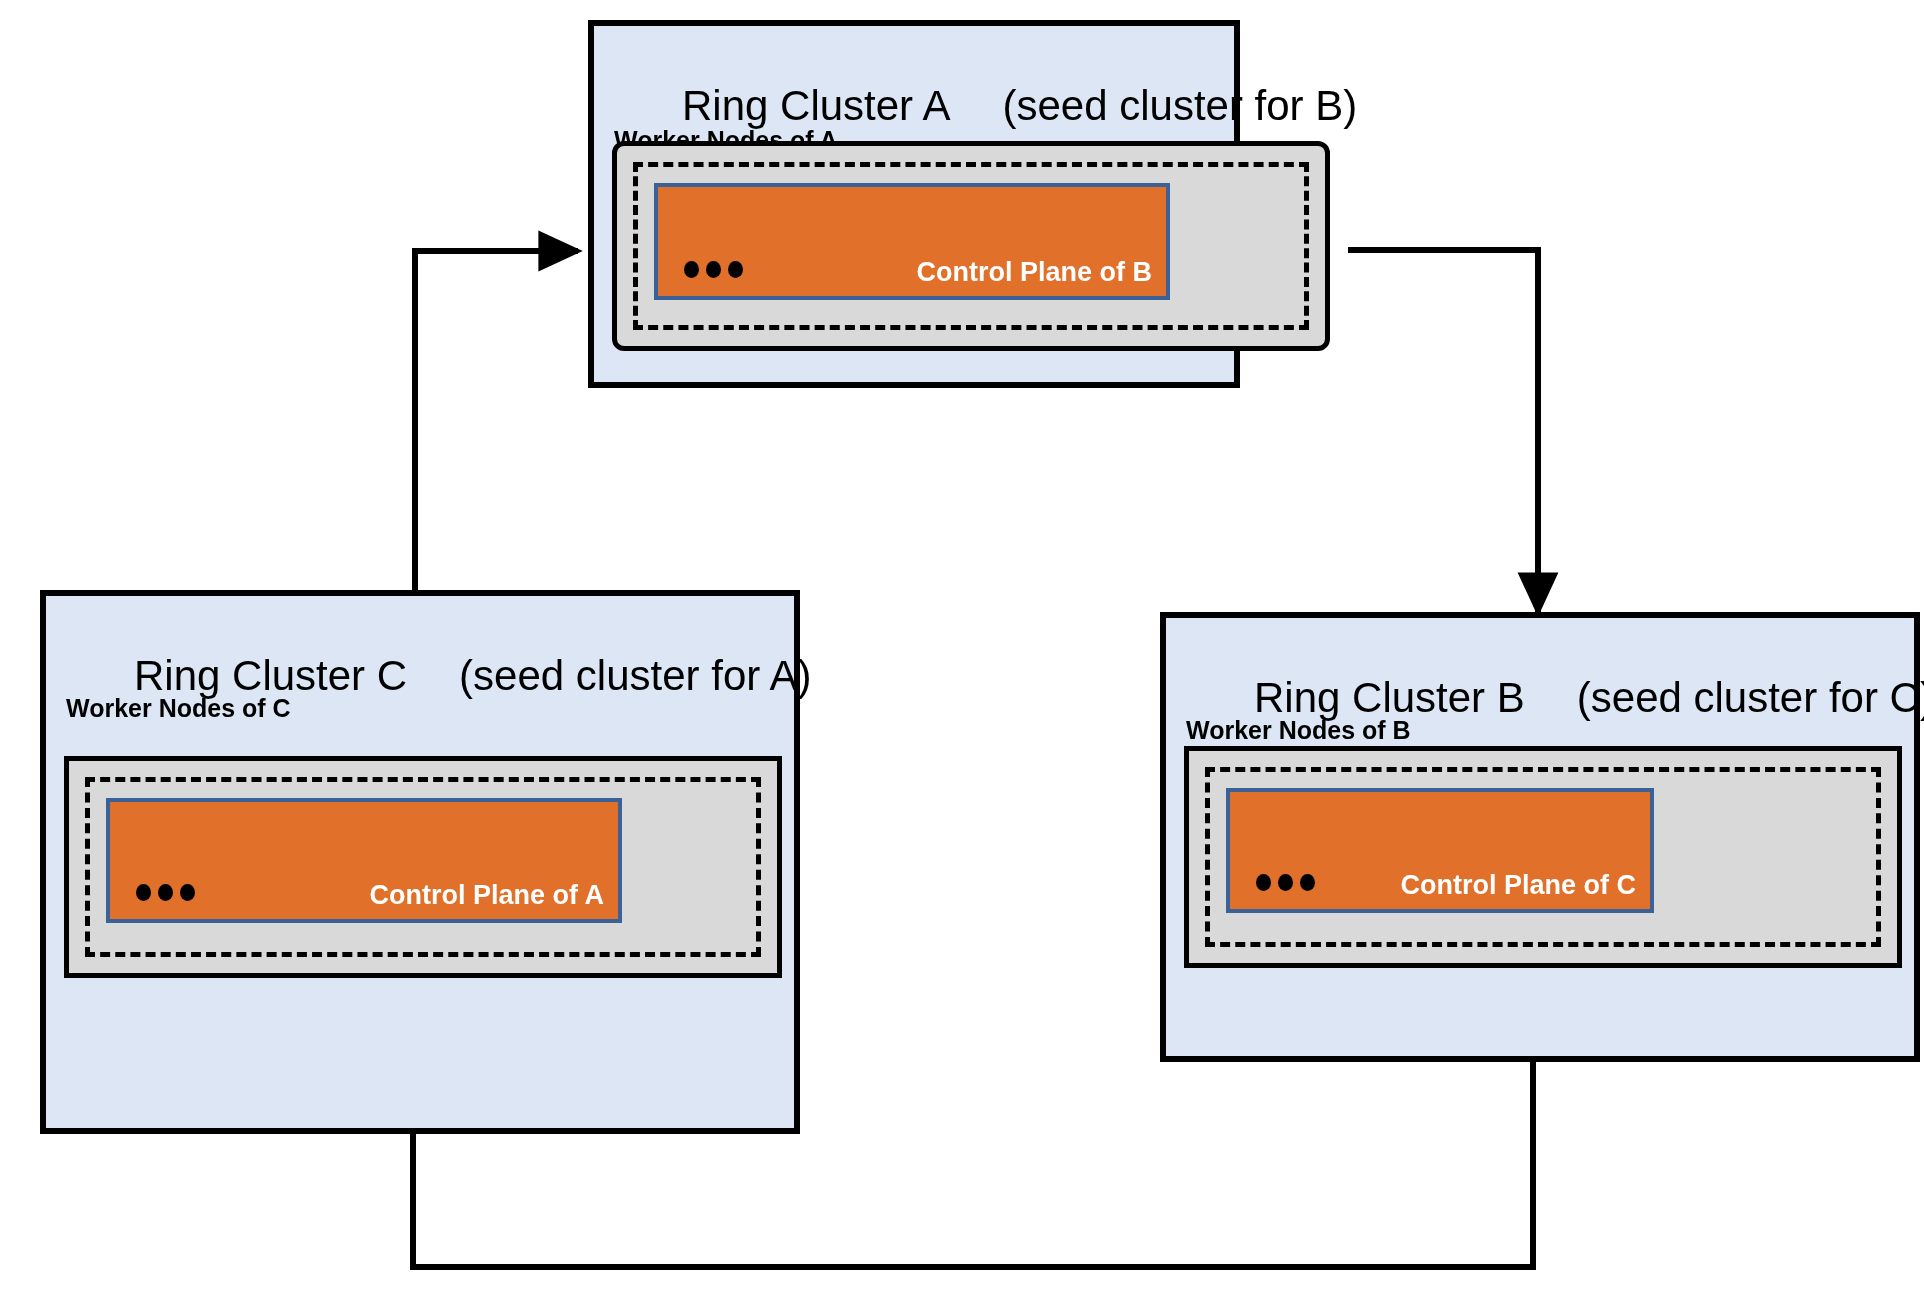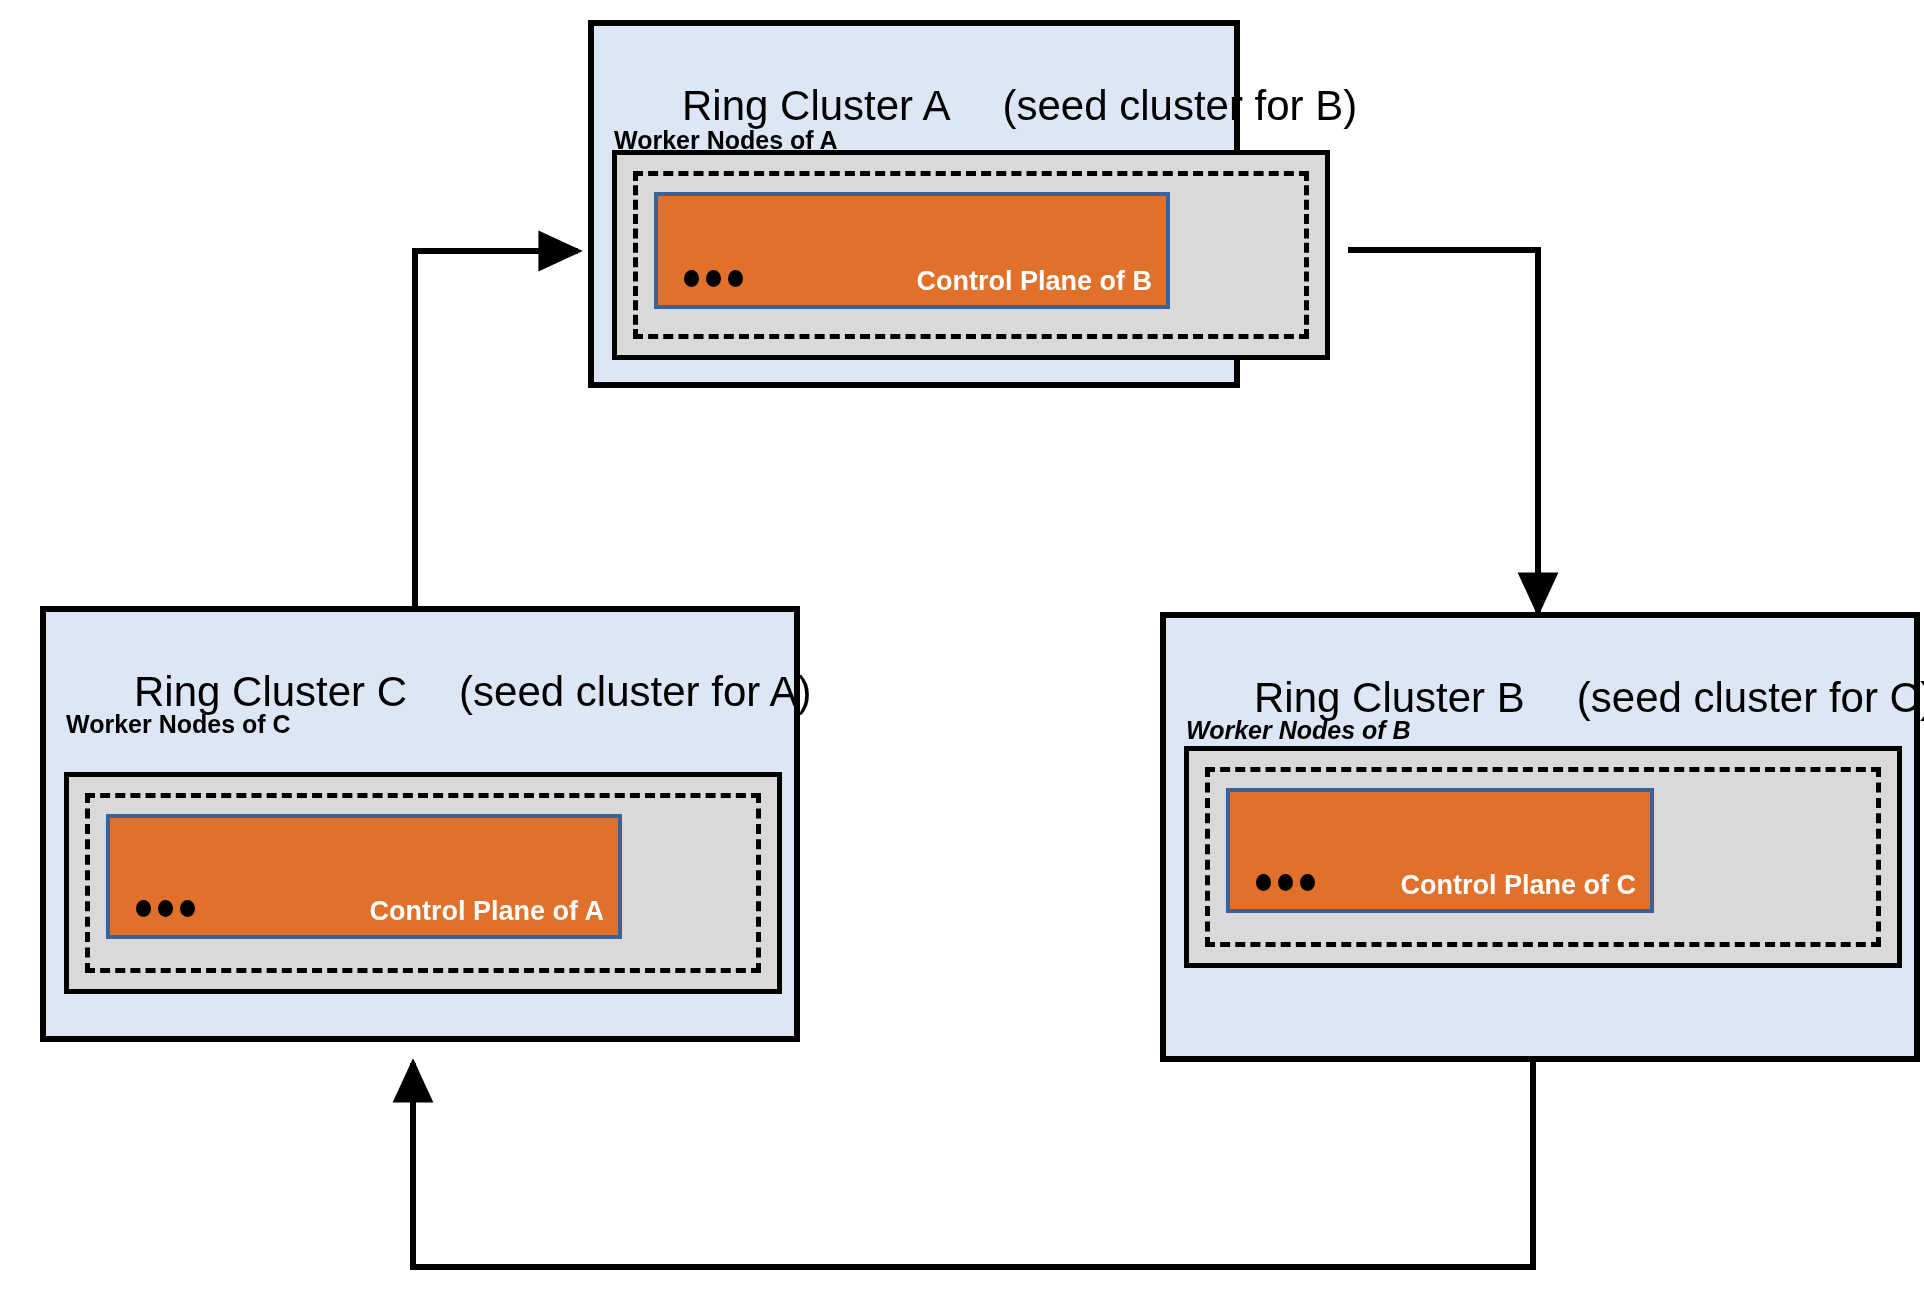--- a/index.html
+++ b/index.html
@@ -130,7 +130,7 @@
     </div>
     <div class="worker-label" style="top:100px;text-align:right;">Worker Nodes of A</div>
 
-    <div class="worker-box" style="left:18px; top:124px; width:718px; height:210px;">
+    <div class="worker-box" style="left:18px; top:115px; width:718px; height:210px;border-radius:12px;">
       <div class="dashed-box" style="left:16px; top:16px; right:16px; bottom:16px;">
         <div class="cp-box" style="left:16px; top:16px; width:516px; height:117px;">
           <div class="dots">

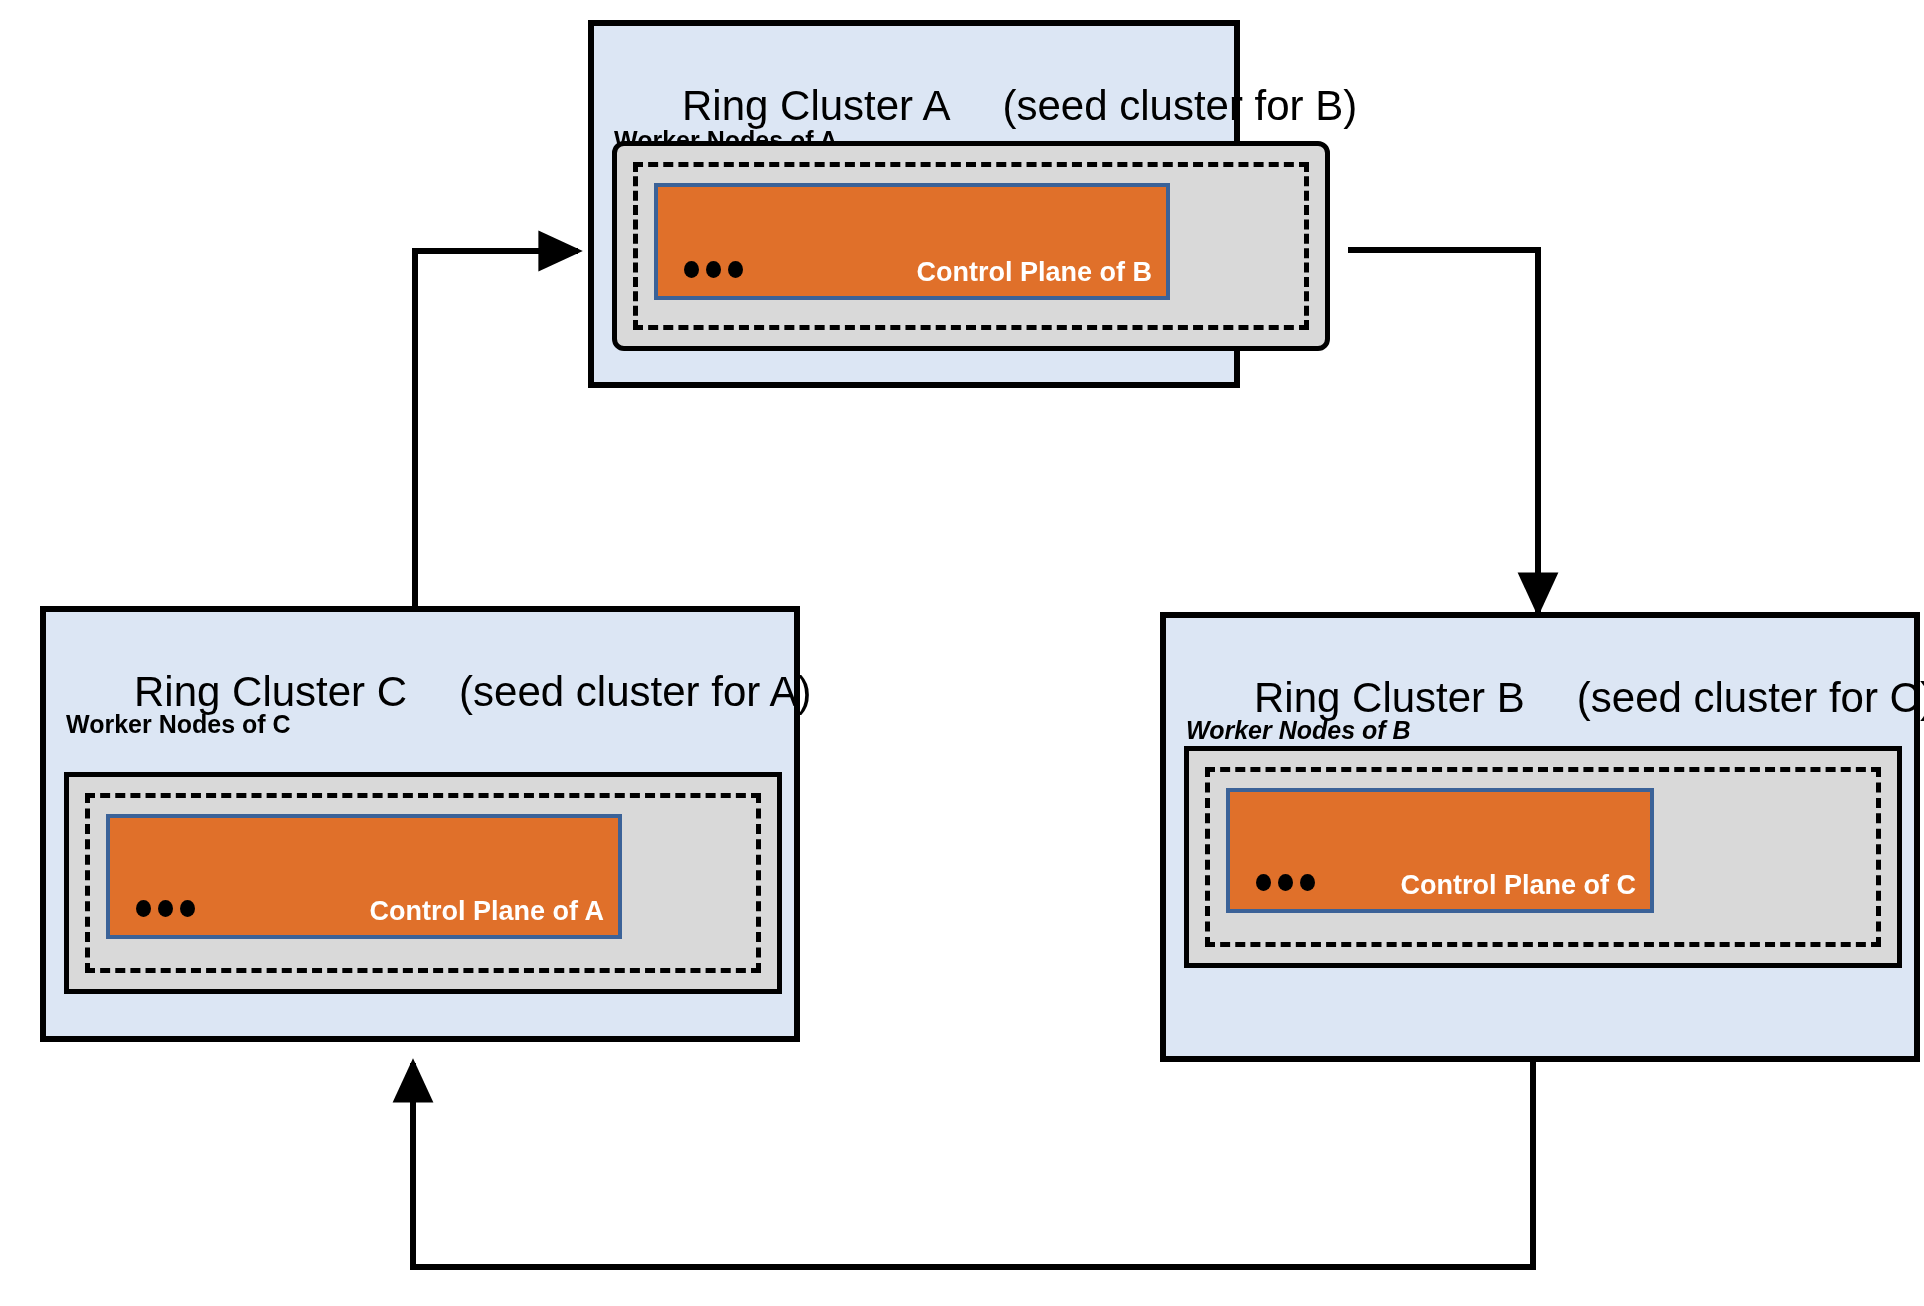--- a/index.html
+++ b/index.html
@@ -144,7 +144,7 @@
     </div>
   </div>
 
-  <div class="cluster" style="left:40px; top:606px; width:760px; height:436px;">
+  <div class="cluster" style="left:40px; top:590px; width:760px; height:544px;">
     <div class="cluster-title">
       <span>Ring Cluster C</span><span class="tspace"></span><span>(seed cluster for A)</span>
     </div>

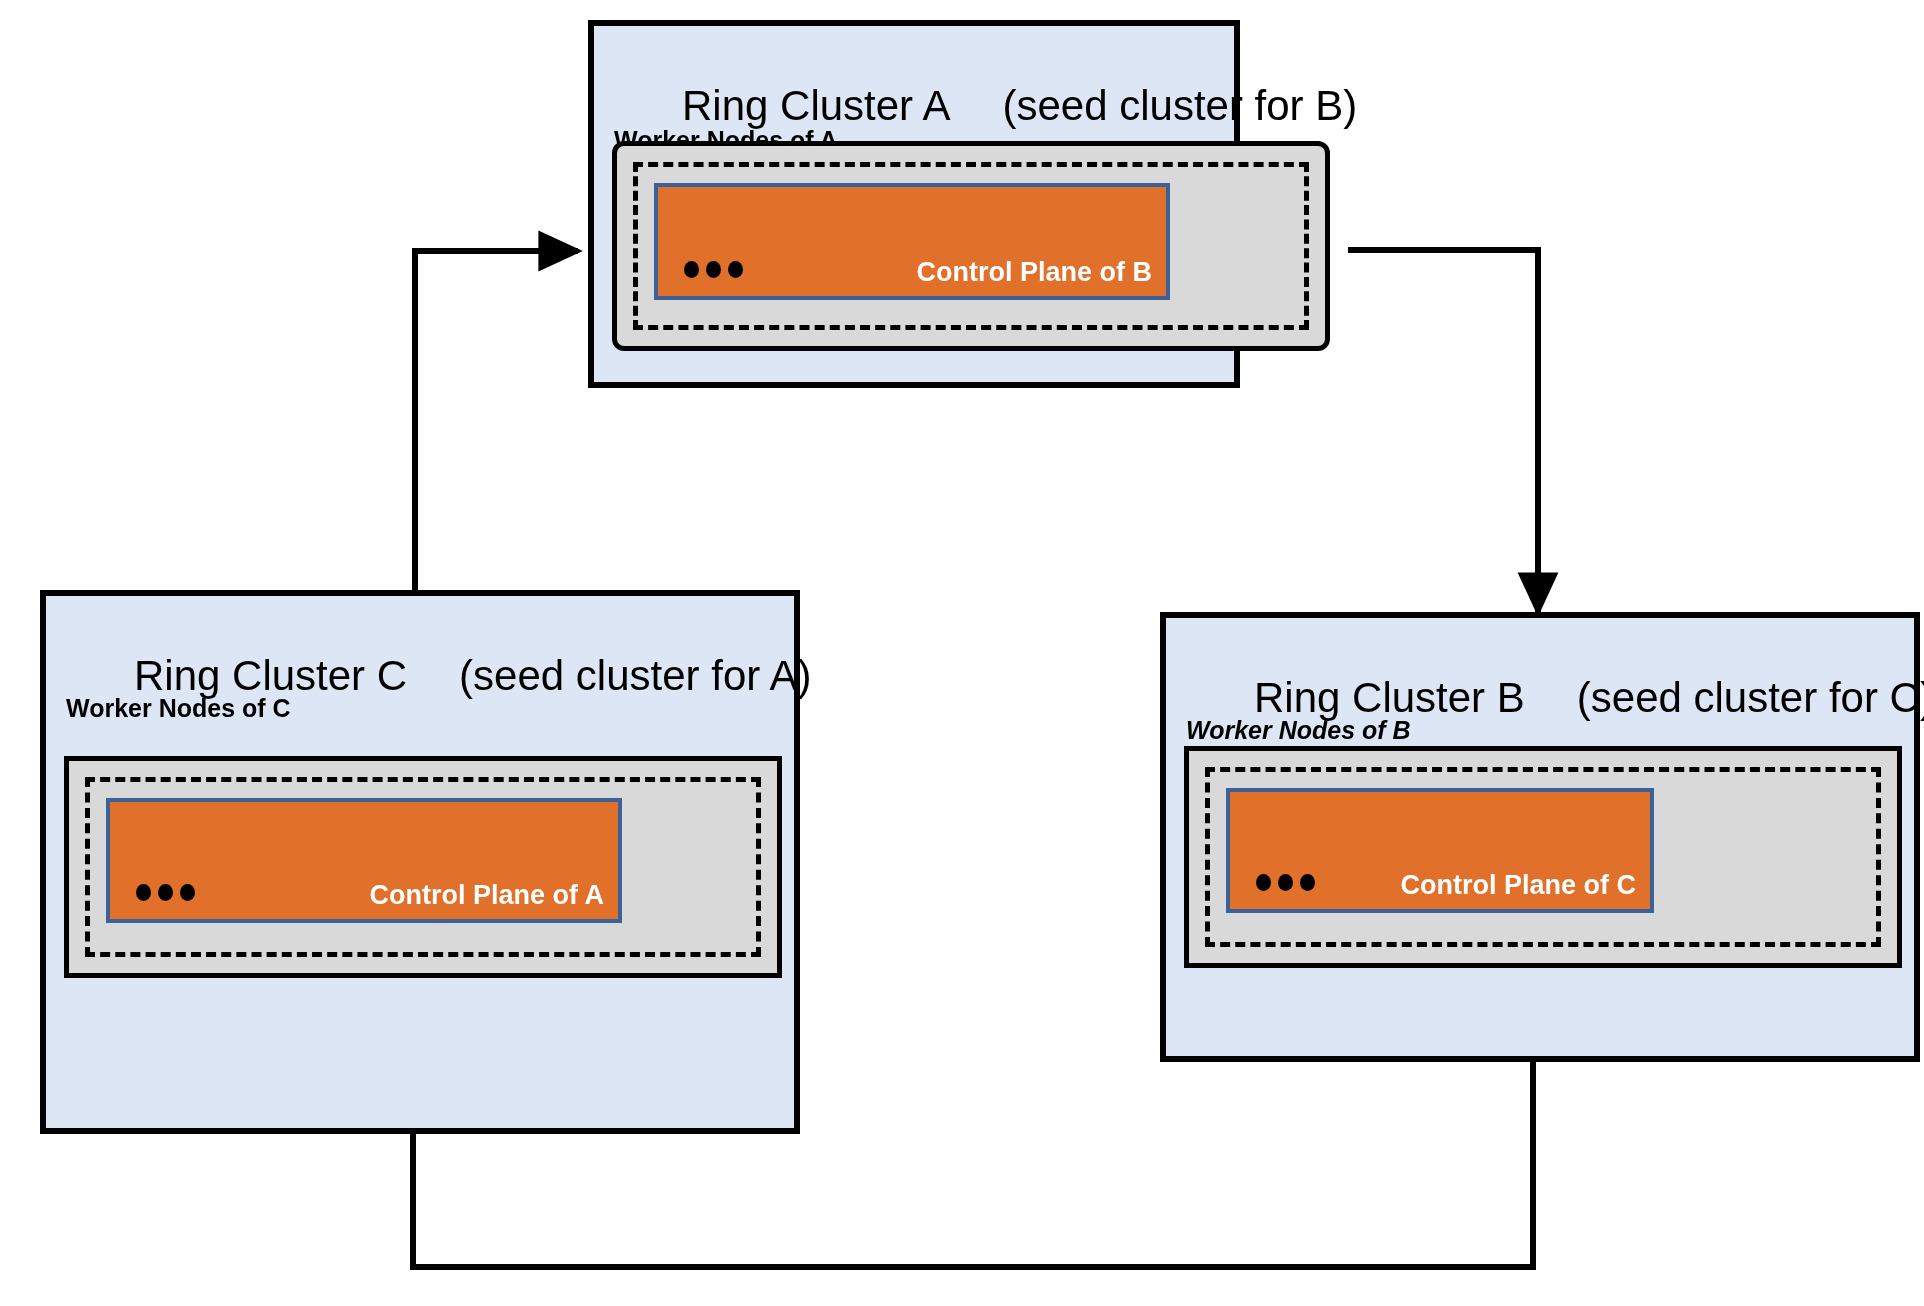--- a/index.html
+++ b/index.html
@@ -168,7 +168,7 @@
     <div class="cluster-title">
       <span>Ring Cluster B</span><span class="tspace"></span><span>(seed cluster for C)</span>
     </div>
-    <div class="worker-label" style="top:98px;font-style:italic;">Worker Nodes of B</div>
+    <div class="worker-label" style="top:98px;">Worker Nodes of B</div>
 
     <div class="worker-box" style="left:18px; top:128px; width:718px; height:222px;">
       <div class="dashed-box" style="left:16px; top:16px; right:16px; bottom:16px;">

